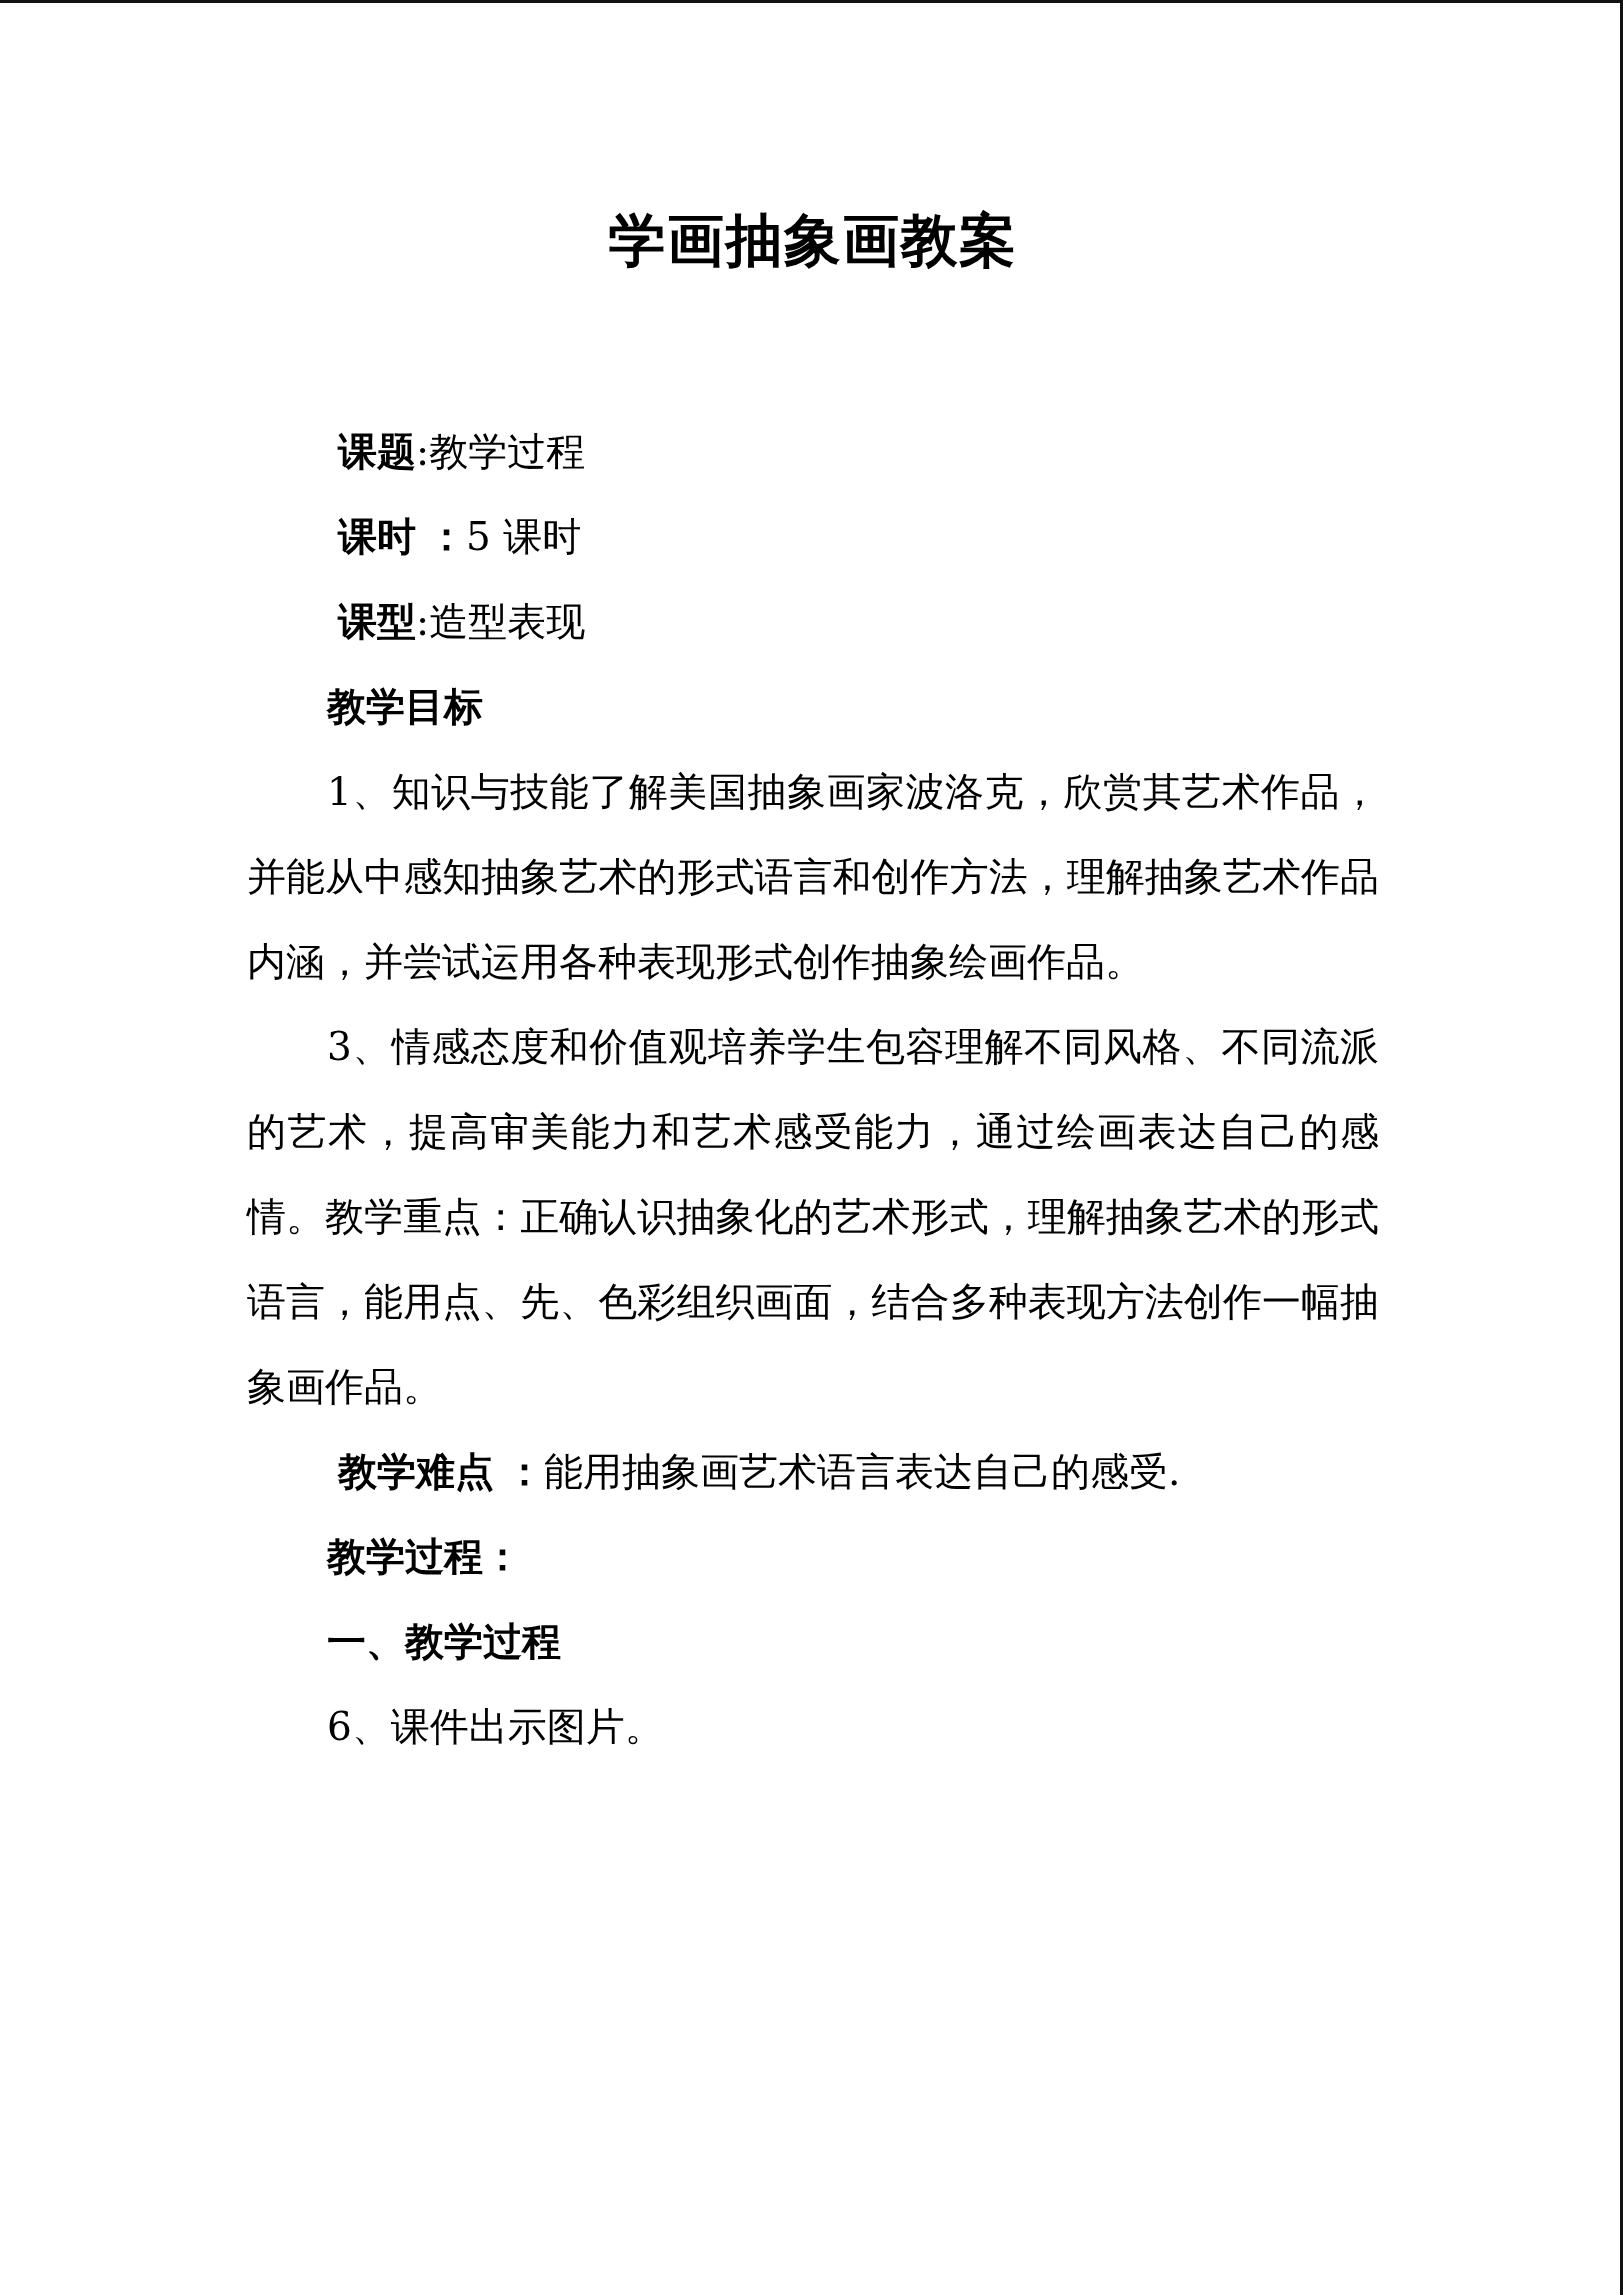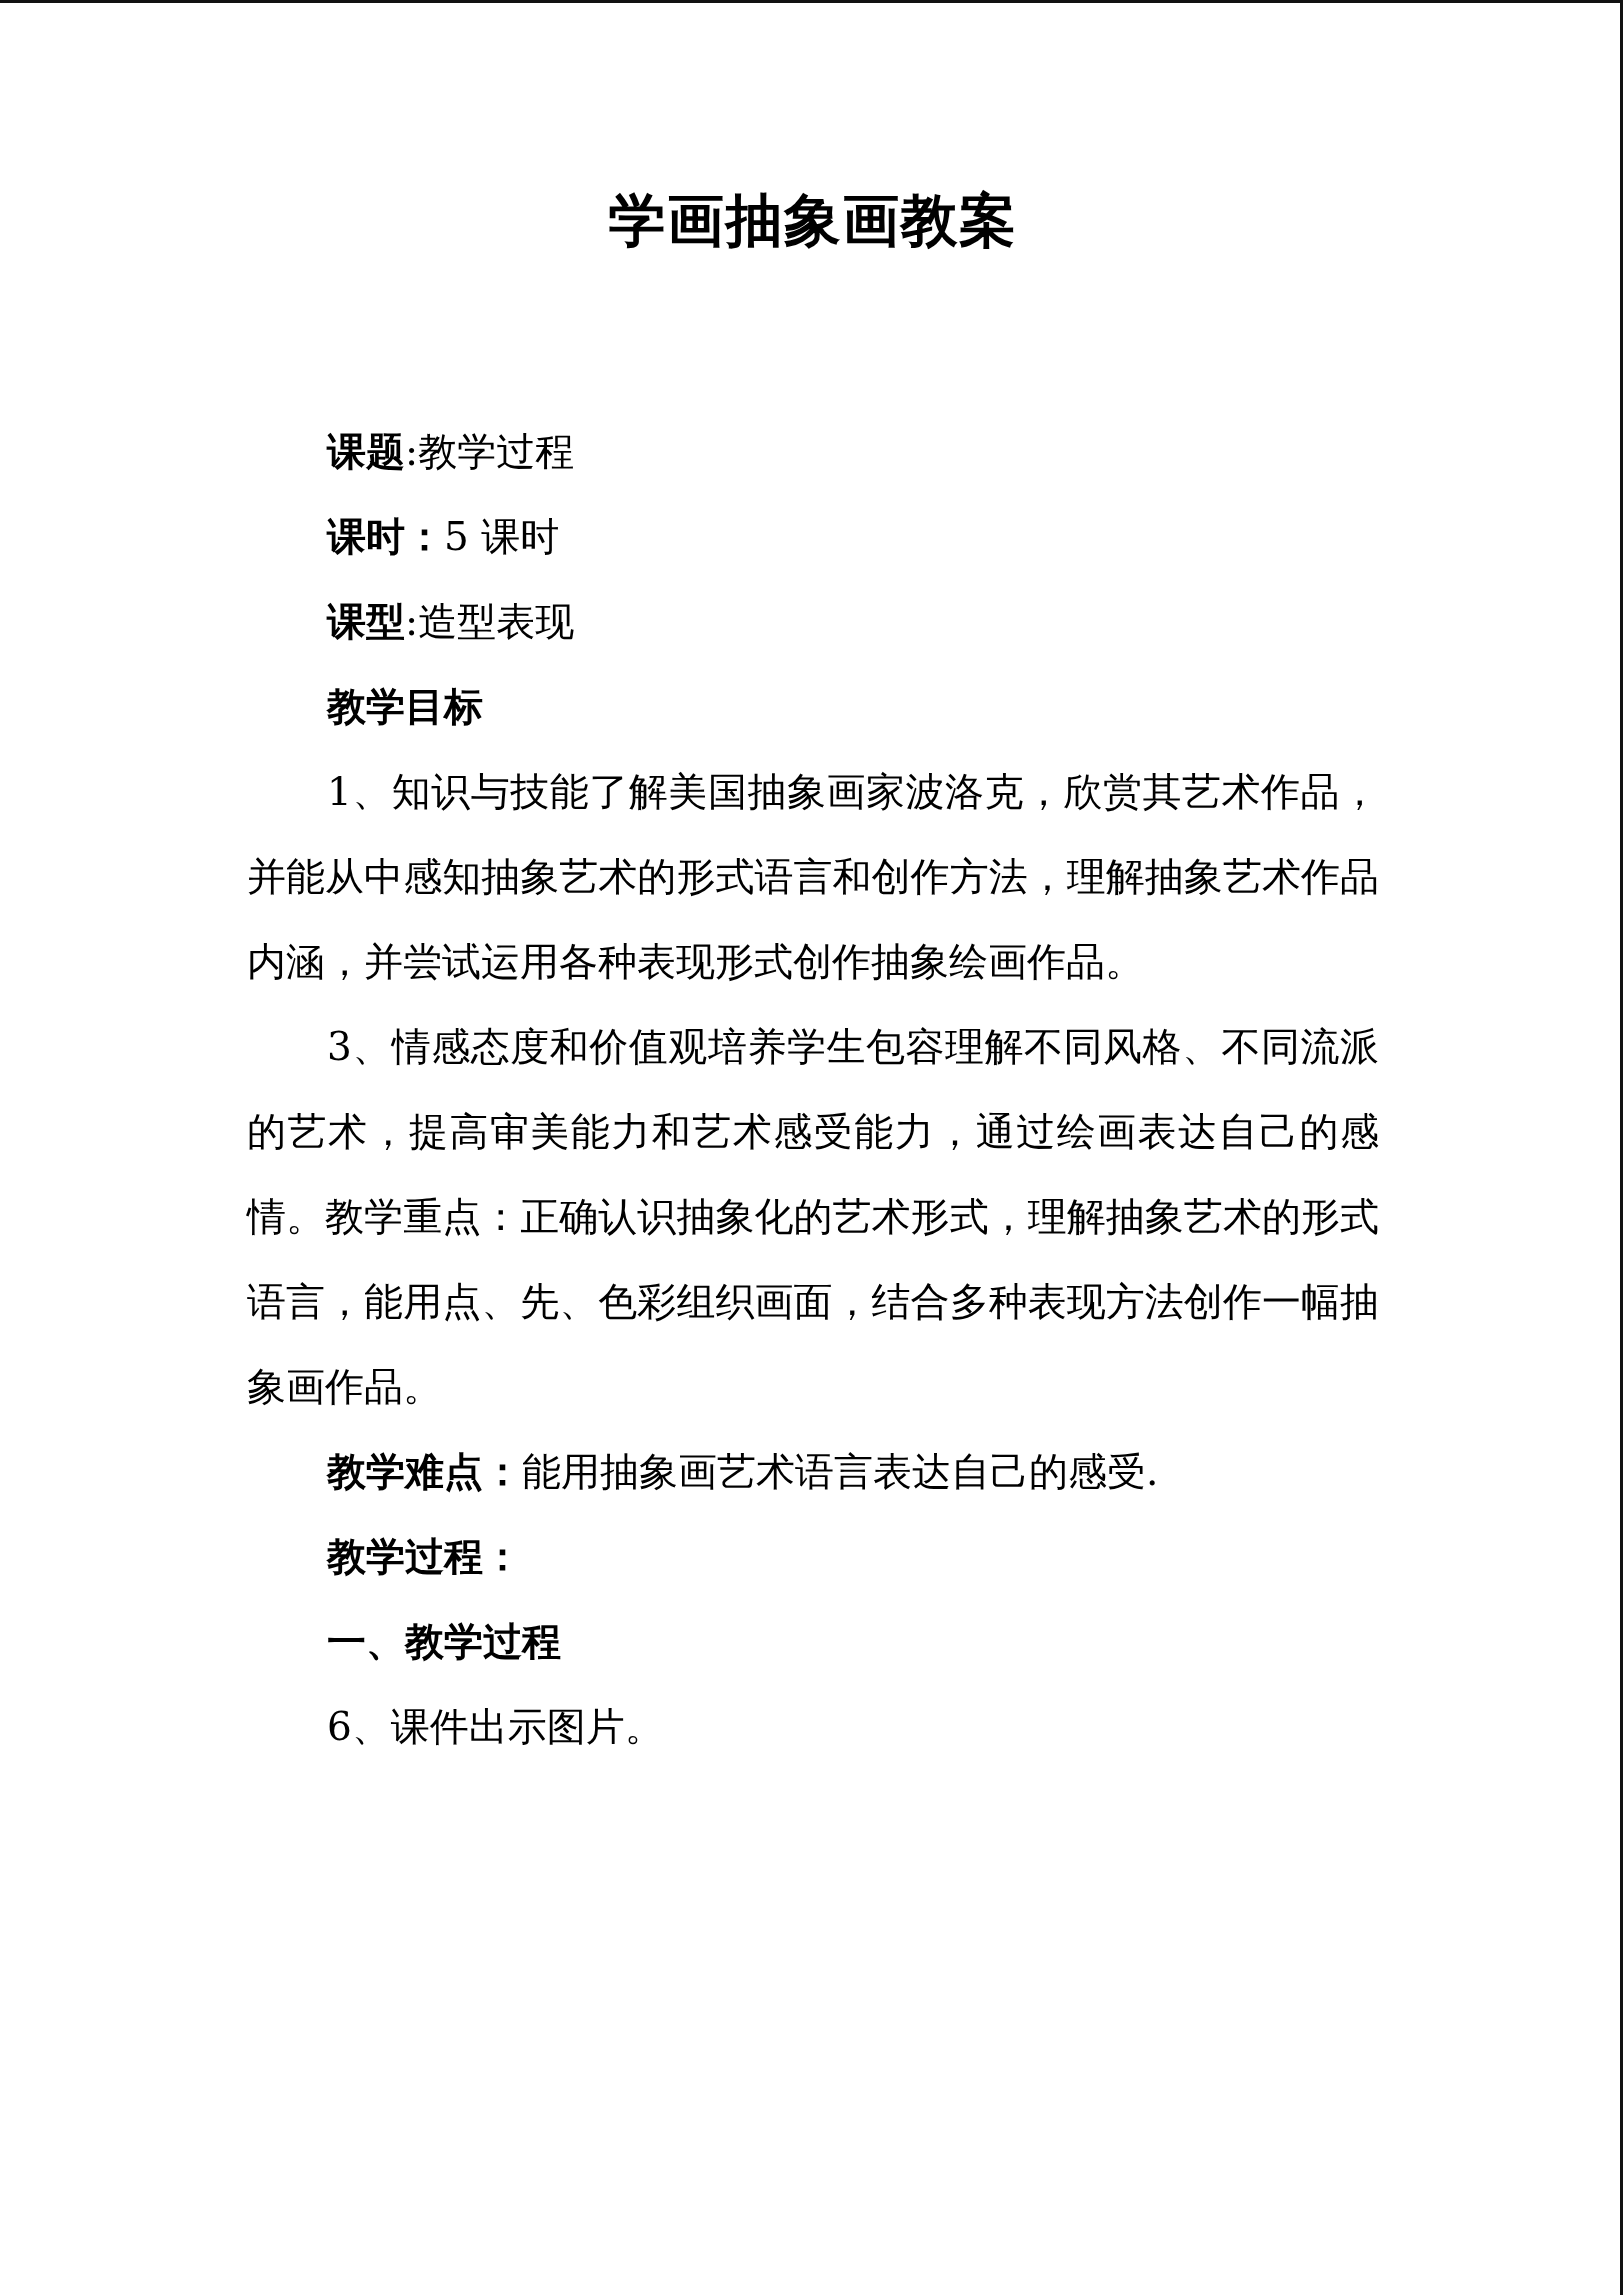--- a/index.html
+++ b/index.html
@@ -30,10 +30,10 @@
     .title {
       position: absolute;
       left: 0;
-      top: 188px;
+      top: 203px;
       width: 1132px;
       text-align: center;
-      font-family: Liberation Mono, monospace;
+      font-family: Liberation Serif, serif;
       font-weight: bold;
       font-size: 57px;
       line-height: 75px;

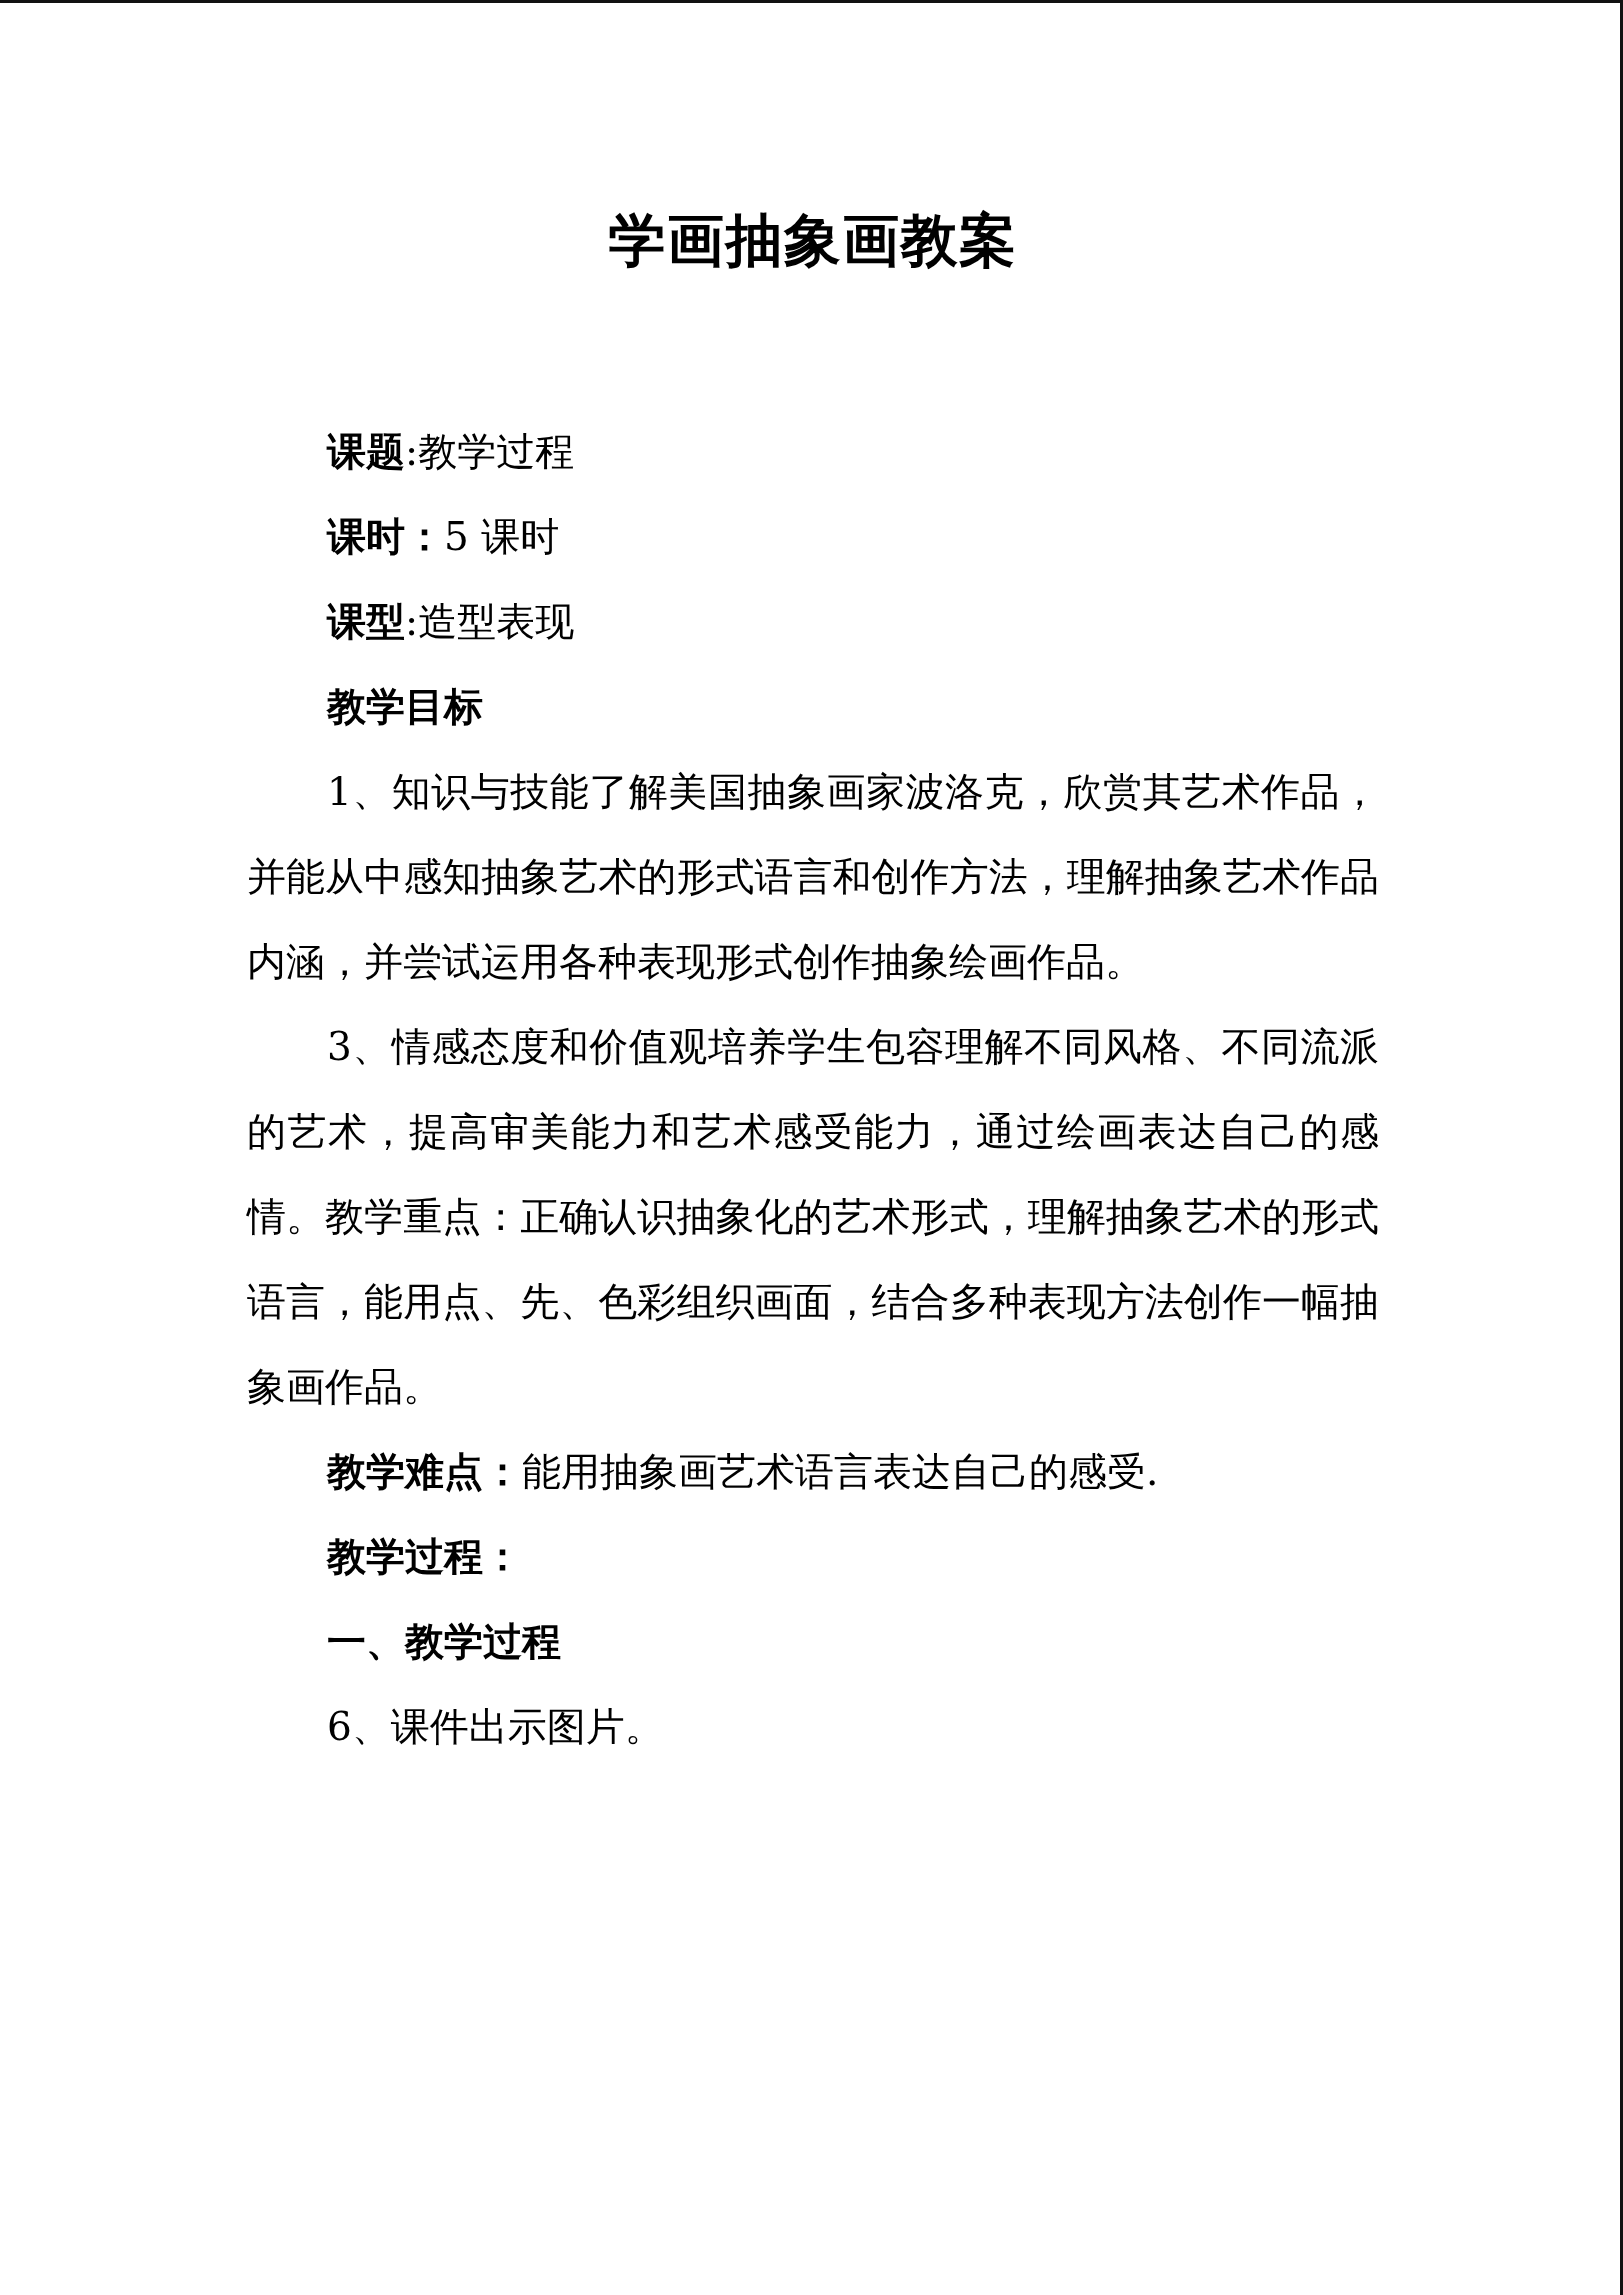--- a/index.html
+++ b/index.html
@@ -55,6 +55,7 @@
     .label {
       font-family: "DejaVu Sans", "Liberation Sans", sans-serif;
       font-weight: bold;
+      margin-left: 11px;
     }
     .heading {
       font-family: Liberation Sans, sans-serif;

